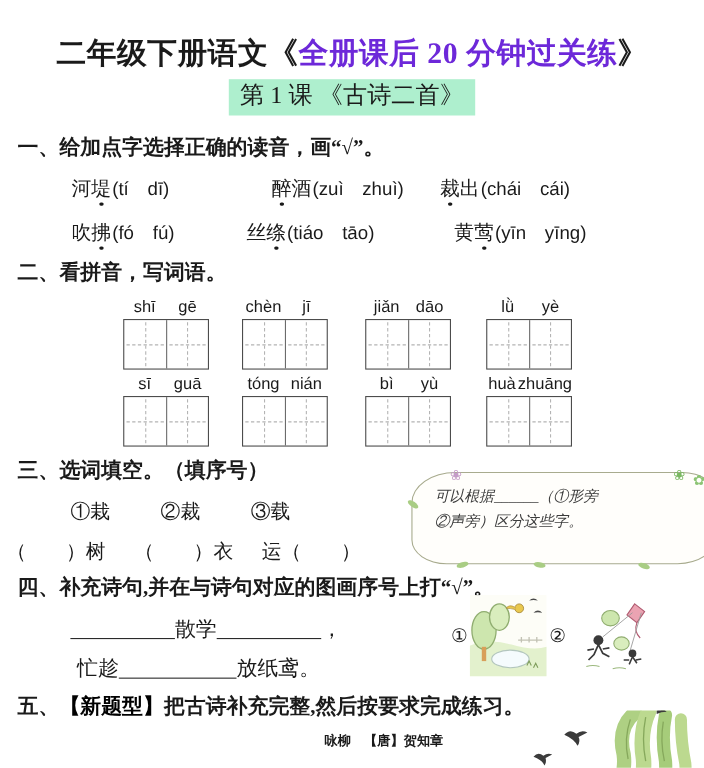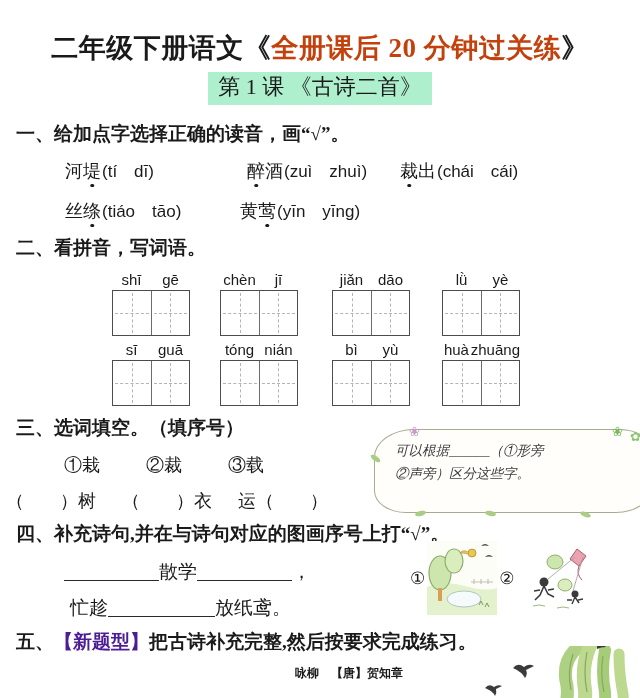--- a/index.html
+++ b/index.html
@@ -77,7 +77,7 @@
 <body>
 
 <div class="title">
-  <span>二年级下册语文《</span><span class="red" style="color: #c2410c;">全册课后 20 分钟过关练</span><span>》</span>
+  <span>二年级下册语文《</span><span class="red" style="color: #6d28d9;">全册课后 20 分钟过关练</span><span>》</span>
 </div>
 
 <div class="banner-wrap">

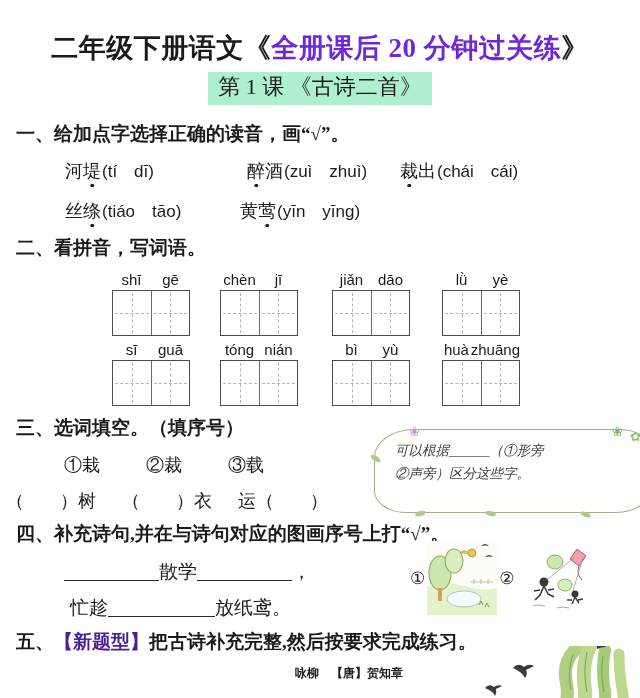--- a/index.html
+++ b/index.html
@@ -91,6 +91,7 @@
     <span class="word-item"><span class="hz"><span class="ch dot">裁</span><span class="ch">出</span></span><span class="py">(chái  cái)</span></span>
   </div>
 <div class="s1-row r2">
+    <span class="word-item"><span class="hz"><span class="ch">吹</span><span class="ch dot">拂</span></span><span class="py">(fó  fú)</span></span>
     <span class="word-item"><span class="hz"><span class="ch">丝</span><span class="ch dot">绦</span></span><span class="py">(tiáo  tāo)</span></span>
     <span class="word-item"><span class="hz"><span class="ch">黄</span><span class="ch dot">莺</span></span><span class="py">(yīn  yīng)</span></span>
   </div>

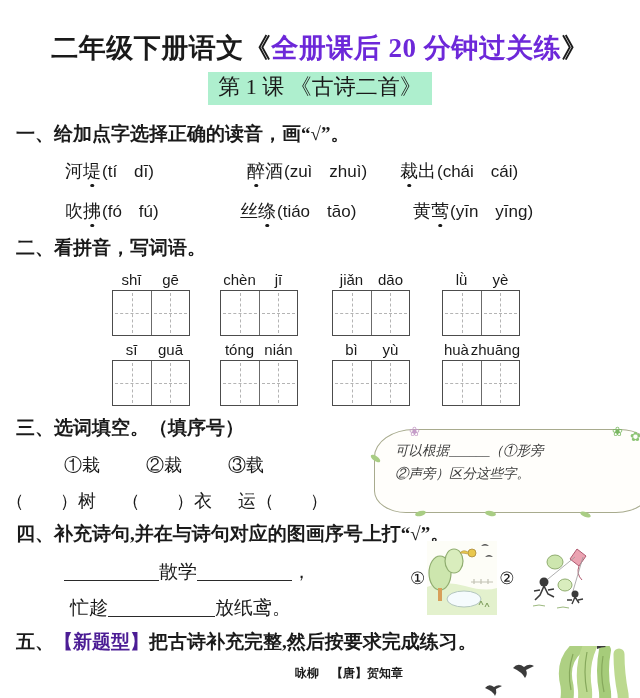--- a/index.html
+++ b/index.html
@@ -23,7 +23,7 @@
   .s1-row.r1 .word-item:nth-child(2){left:247px;}
   .s1-row.r1 .word-item:nth-child(3){left:400px;}
   .s1-row.r2 .word-item:nth-child(1){left:65px;}
-  .s1-row.r2 .word-item:nth-child(2){left:240px;}
+  .s1-row.r2 .word-item:nth-child(2){left:224px;}
   .s1-row.r2 .word-item:nth-child(3){left:413px;}
   .ch{position:relative;display:inline-block;}
   .ch.dot::after{content:"";position:absolute;left:50%;transform:translateX(-50%);

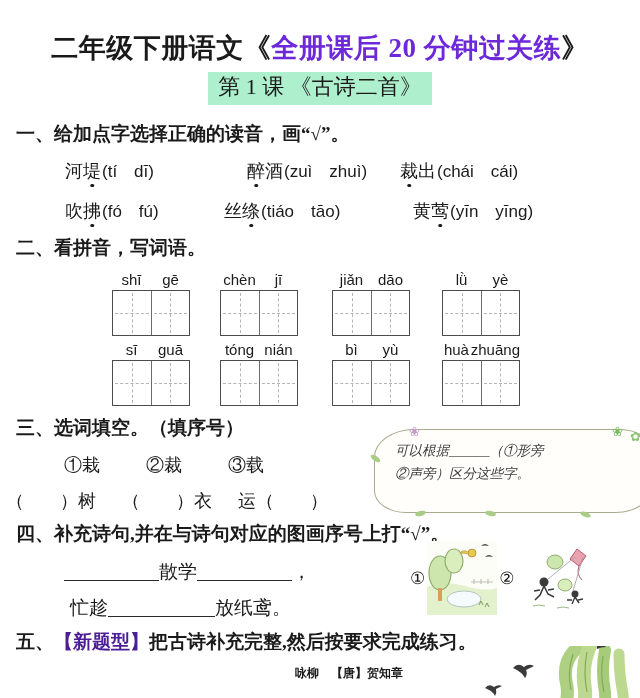--- a/index.html
+++ b/index.html
@@ -240,7 +240,7 @@
 </div>
 
 <div class="s-head tight">
-  <span>五、</span><span class="red" style="color: #4c1d95;">【新题型】</span><span>把古诗补充完整,然后按要求完成练习。</span>
+  <span>五、</span><span class="red" style="color: #000000;">【新题型】</span><span>把古诗补充完整,然后按要求完成练习。</span>
 </div>
 
 <div class="poem-title">咏柳　【唐】贺知章</div>

